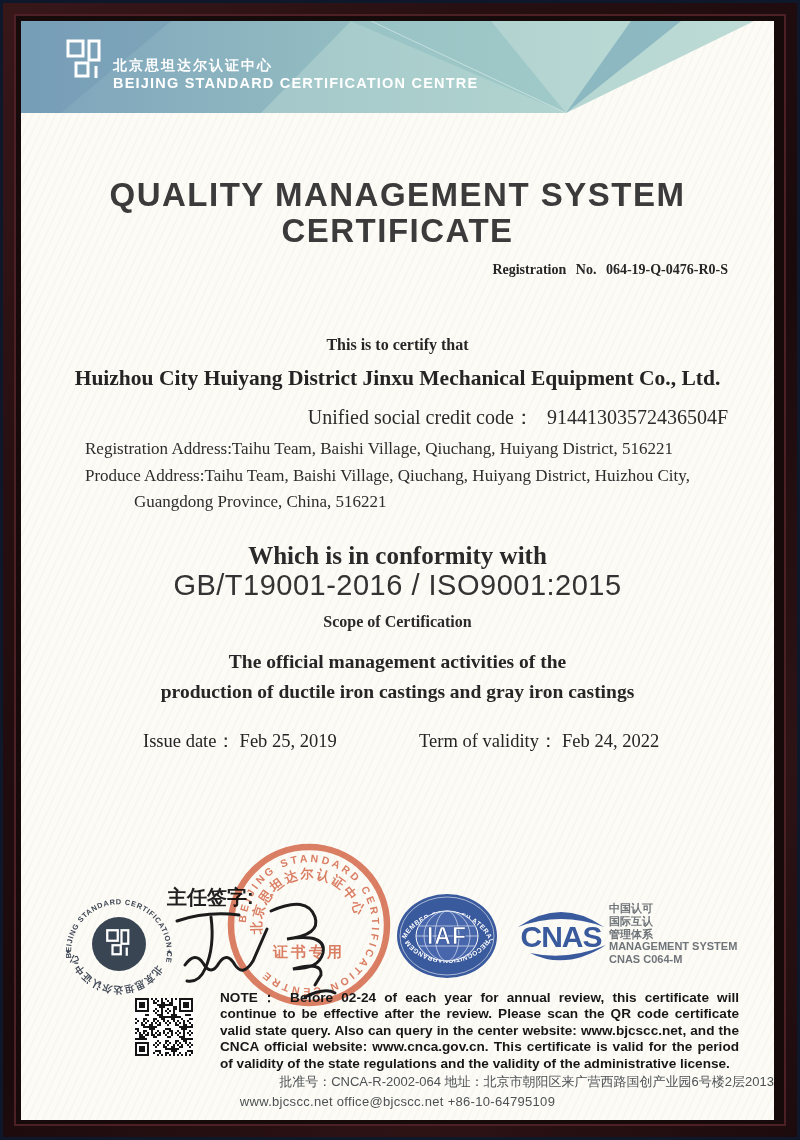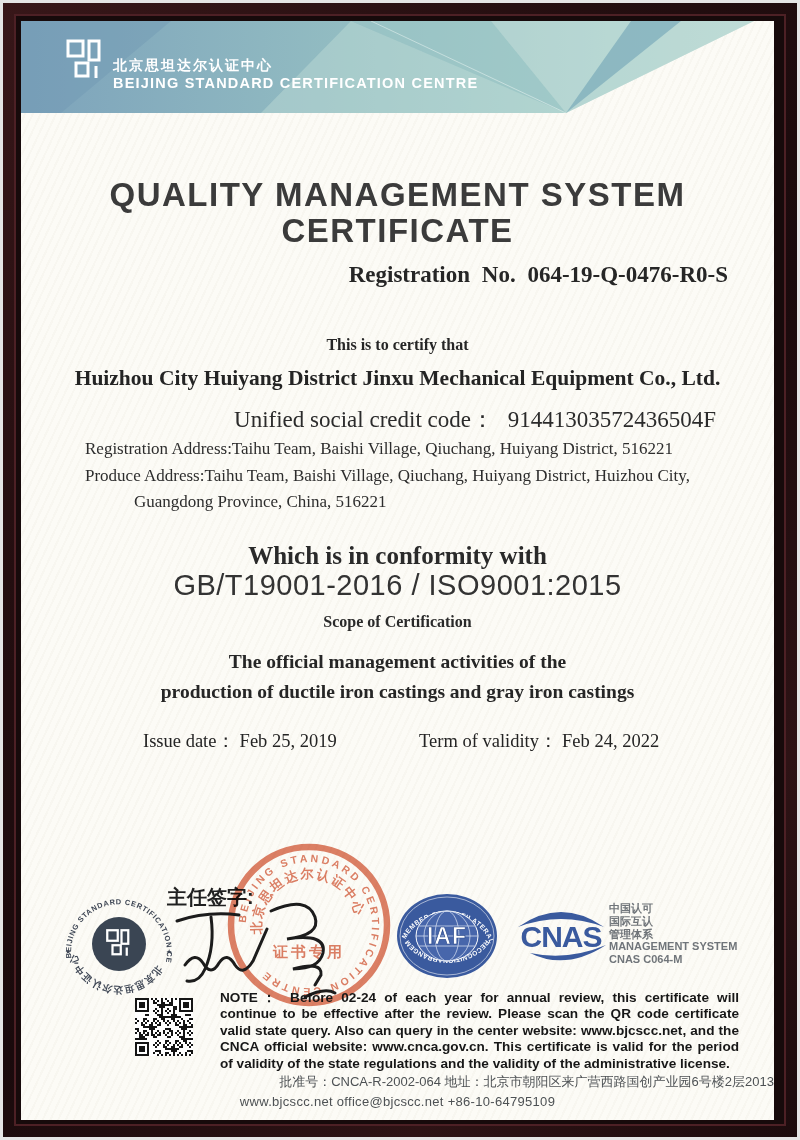--- a/index.html
+++ b/index.html
@@ -9,7 +9,7 @@
     font-family:"Liberation Serif", serif;
   }
   
-  .frame-outer{position:absolute;inset:0;background:#e5e5e5;}
+  .frame-outer{position:absolute;inset:0;background:#0f172a;}
   .frame-mid{position:absolute;inset:3px;background:linear-gradient(135deg,#381719 0%,#240e10 30%,#1a0a0c 55%,#2e1315 80%,#1c0b0d 100%);}
   .frame-bevel{position:absolute;inset:14px;border:2px solid #4d2025;background:#170a0b;}
   

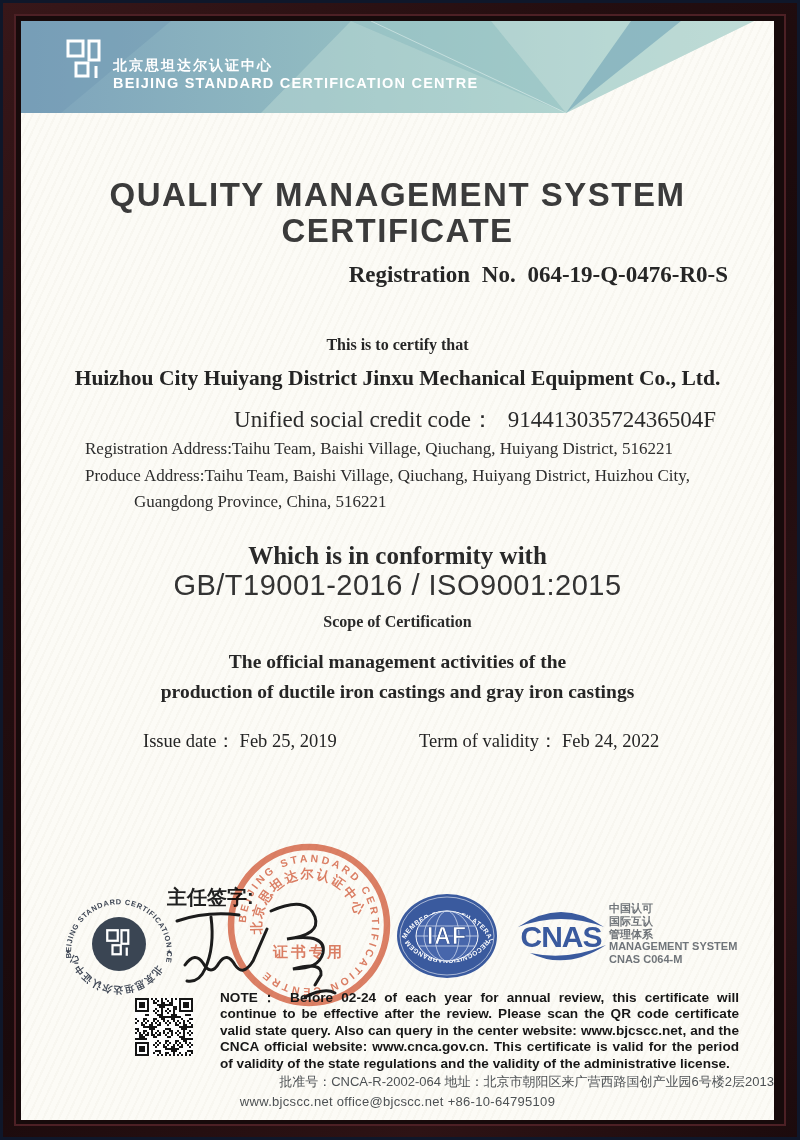--- a/index.html
+++ b/index.html
@@ -31,7 +31,7 @@
   .title{position:absolute;left:0;top:156px;width:100%;text-align:center;
     font-family:"Liberation Sans",sans-serif;font-weight:bold;color:#3b3b3b;
     font-size:33px;line-height:36px;letter-spacing:1.5px;}
-  .reg-line{position:absolute;right:46px;top:241px;font-weight:bold;font-size:23px;color:#262626;word-spacing:6px;}
+  .reg-line{position:absolute;right:46px;top:241px;font-weight:bold;font-size:14px;color:#262626;word-spacing:6px;}
   .certify-intro{position:absolute;left:0;top:315px;width:100%;text-align:center;font-weight:bold;font-size:16px;color:#262626;}
   .company{position:absolute;left:0;top:345px;width:100%;text-align:center;font-weight:bold;font-size:21.5px;color:#242424;}
   .credit{position:absolute;right:58px;top:383px;font-size:23px;color:#2b2b2b;}

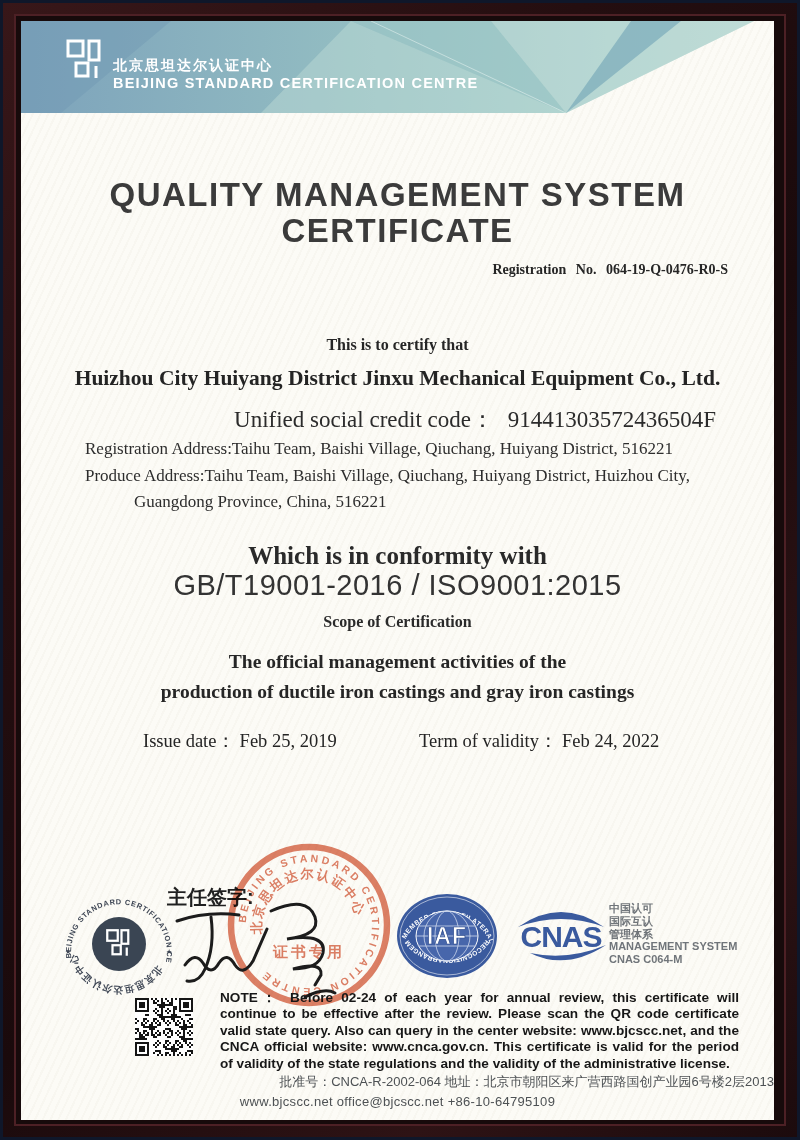--- a/index.html
+++ b/index.html
@@ -34,7 +34,7 @@
   .reg-line{position:absolute;right:46px;top:241px;font-weight:bold;font-size:14px;color:#262626;word-spacing:6px;}
   .certify-intro{position:absolute;left:0;top:315px;width:100%;text-align:center;font-weight:bold;font-size:16px;color:#262626;}
   .company{position:absolute;left:0;top:345px;width:100%;text-align:center;font-weight:bold;font-size:21.5px;color:#242424;}
-  .credit{position:absolute;right:58px;top:383px;font-size:23px;color:#2b2b2b;}
+  .credit{position:absolute;right:46px;top:383px;font-size:20px;color:#2b2b2b;}
   .credit .val{margin-left:8px;}
   .addr{position:absolute;font-size:17px;color:#2d2d2d;white-space:nowrap;}
   .addr1{left:64px;top:418px;}

